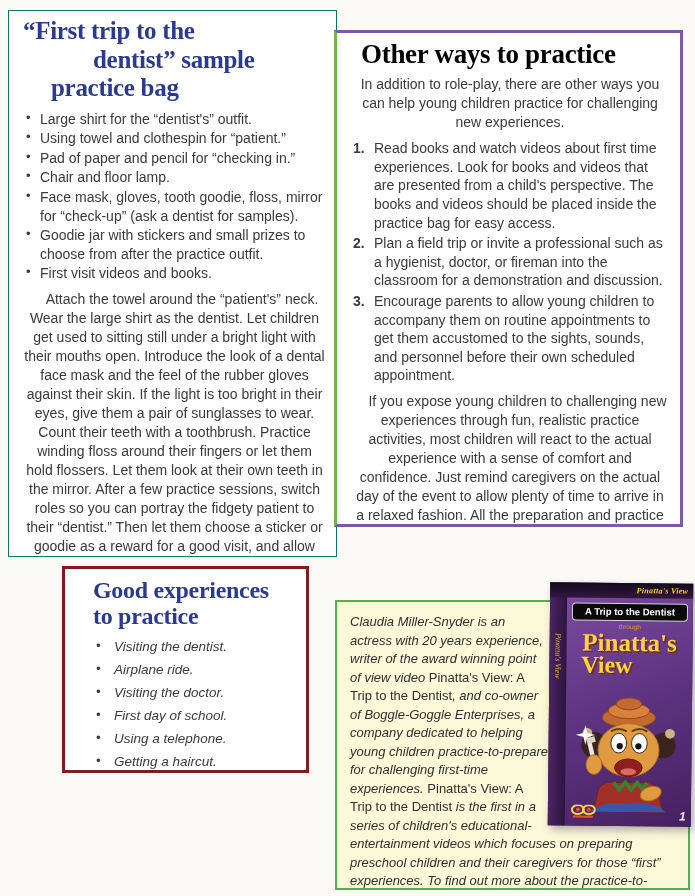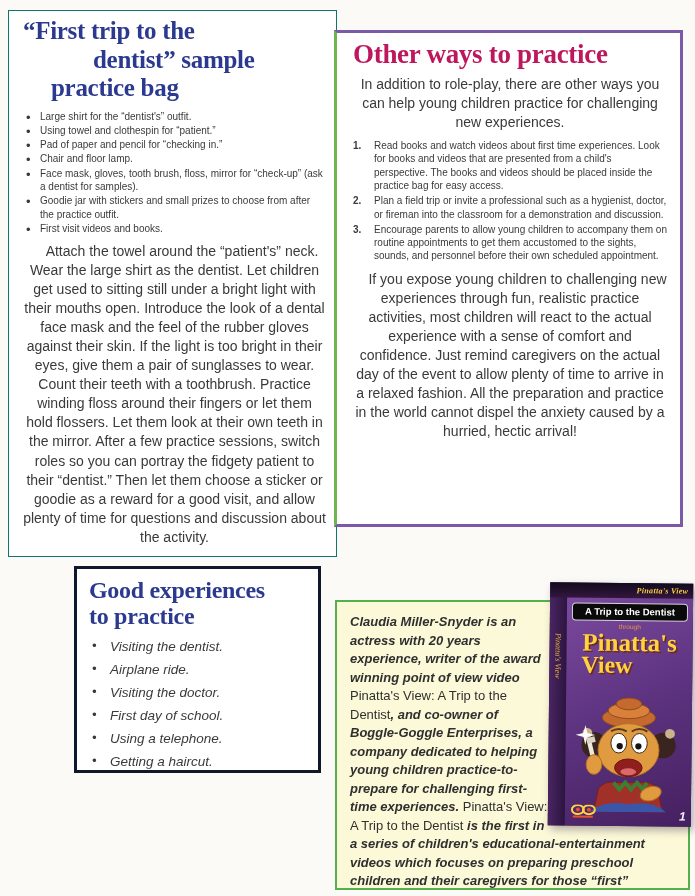--- a/index.html
+++ b/index.html
@@ -20,7 +20,7 @@
   .t-line{display:block;}
   .t-l2{padding-left:70px;}
   .t-l3{padding-left:28px;}
-  #other-ways .title{color:#be185d;font-size:27px;margin:2px 0 5px;}
+  #other-ways .title{color:#000000;font-size:27px;margin:2px 8px 5px;}
   #good-exp .title{font-size:24px;line-height:1.1;margin:0 0 8px;}
 
   ul.blist,ol.nlist{list-style:none;margin:7px 0 0;padding:0;font-size:10px;line-height:1.33;}

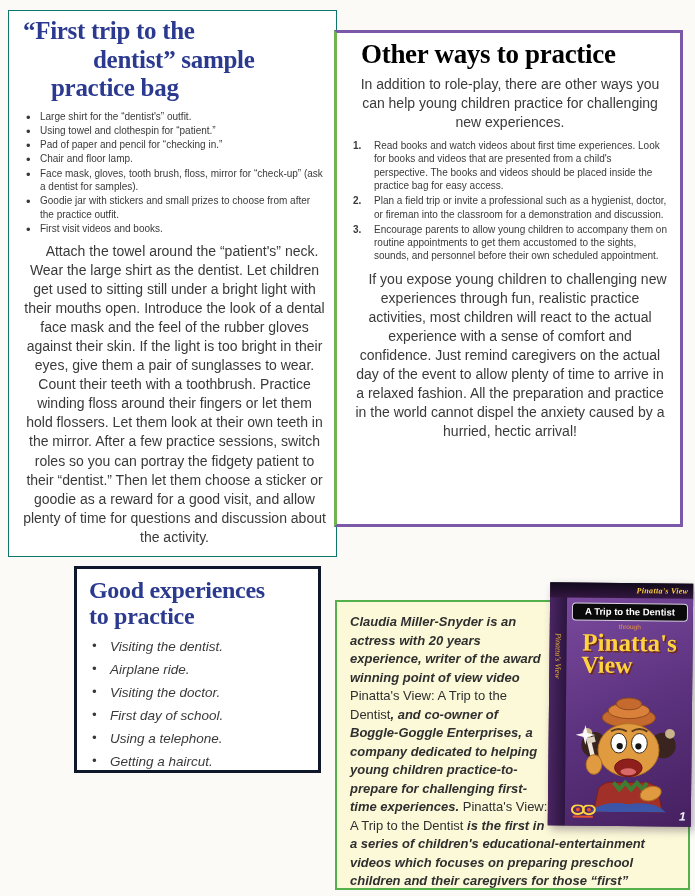--- a/index.html
+++ b/index.html
@@ -23,7 +23,7 @@
   #other-ways .title{color:#000000;font-size:27px;margin:2px 8px 5px;}
   #good-exp .title{font-size:24px;line-height:1.1;margin:0 0 8px;}
 
-  ul.blist,ol.nlist{list-style:none;margin:7px 0 0;padding:0;font-size:10px;line-height:1.33;}
+  ul.blist,ol.nlist{list-style:none;margin:7px 0 0;padding:0;font-size:14px;line-height:1.33;}
   .blist li{position:relative;padding-left:17px;margin:0 0 1px;}
   .blist li::before{content:"\2022";position:absolute;left:3px;top:-1px;font-size:13px;}
   #good-exp .blist{margin-top:2px;font-size:13.5px;font-style:italic;}

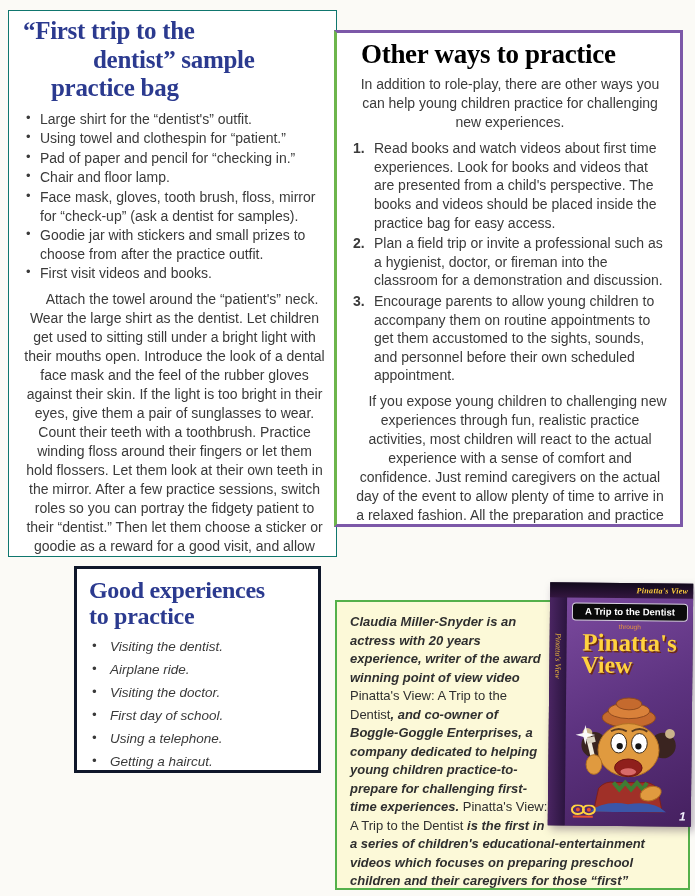--- a/index.html
+++ b/index.html
@@ -74,7 +74,7 @@
         <li>Using towel and clothespin for “patient.”</li>
         <li>Pad of paper and pencil for “checking in.”</li>
         <li>Chair and floor lamp.</li>
-        <li>Face mask, gloves, tooth brush, floss, mirror for “check-up” (ask a dentist for samples).</li>
+        <li>Face mask, gloves, tooth goodie, floss, mirror for “check-up” (ask a dentist for samples).</li>
         <li>Goodie jar with stickers and small prizes to choose from after the practice outfit.</li>
         <li>First visit videos and books.</li>
       </ul>

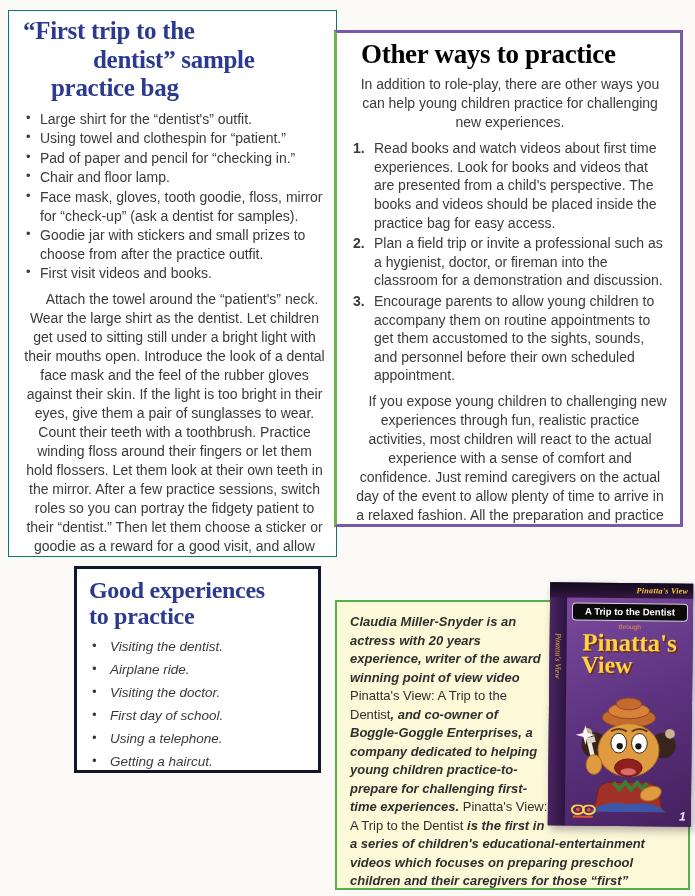--- a/index.html
+++ b/index.html
@@ -11,7 +11,7 @@
   .box{position:absolute;background:#ffffff;box-sizing:border-box;overflow:hidden;}
   #practice-bag{left:8px;top:10px;width:329px;height:547px;border:1px solid #0f766e;padding:6px 10px 18px 14px;}
   #other-ways{left:334px;top:30px;width:349px;height:497px;border:3px solid #7c58a8;border-left:3px solid #6db54c;padding:4px 13px 6px 16px;}
-  #good-exp{left:74px;top:566px;width:247px;height:207px;border:3px solid #0f172a;padding:8px 8px 6px 12px;}
+  #good-exp{left:62px;top:566px;width:247px;height:207px;border:3px solid #7f1d1d;padding:8px 8px 6px 28px;}
   #bio{left:335px;top:600px;width:355px;height:290px;border:2px solid #54b04a;background:#fcf9d8;padding:11px 12px 8px 13px;}
 
   .title{font-family:"Liberation Serif","DejaVu Serif",serif;font-weight:bold;margin:0;letter-spacing:-0.3px;}

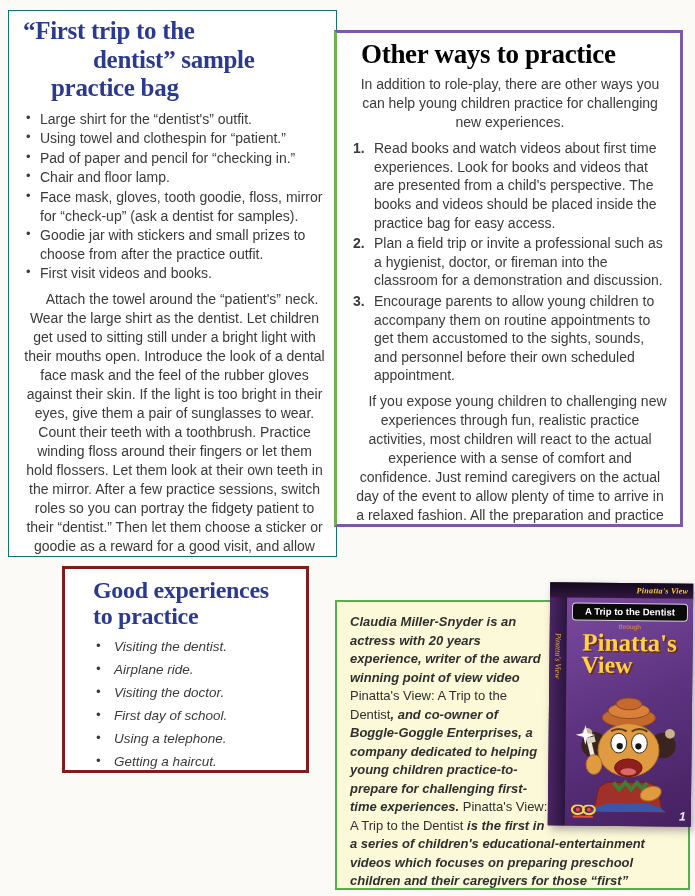--- a/index.html
+++ b/index.html
@@ -36,7 +36,7 @@
   .p-indent{text-indent:15px;}
 
   .bio-text{font-size:13px;line-height:18.5px;margin:0;color:#2f2f2f;}
-  .bio-text .italic{font-style:italic;font-weight:bold;}
+  .bio-text .italic{font-style:italic;}
   .bio-text .roman{font-style:normal;}
   .float-spacer{float:right;width:128px;height:214px;}
 

